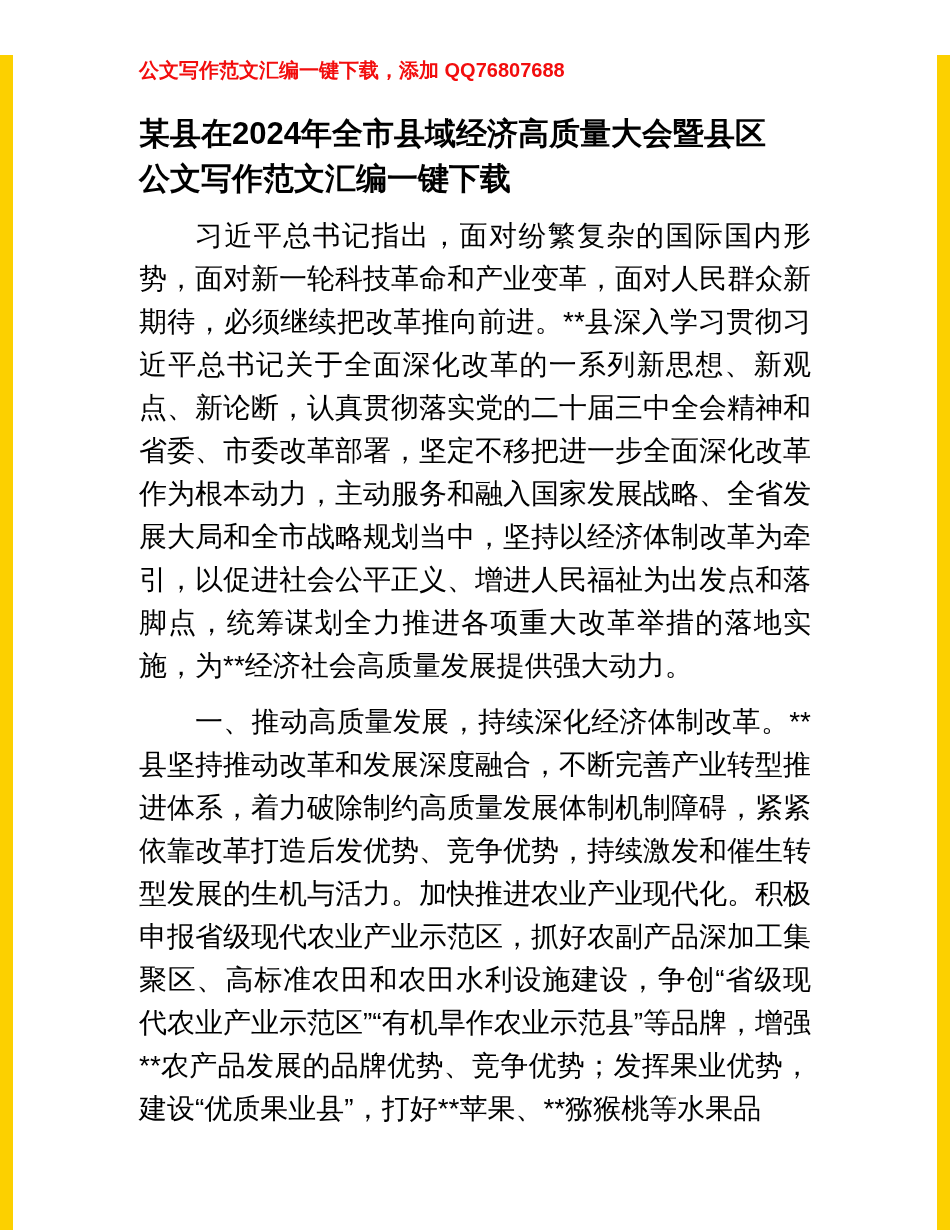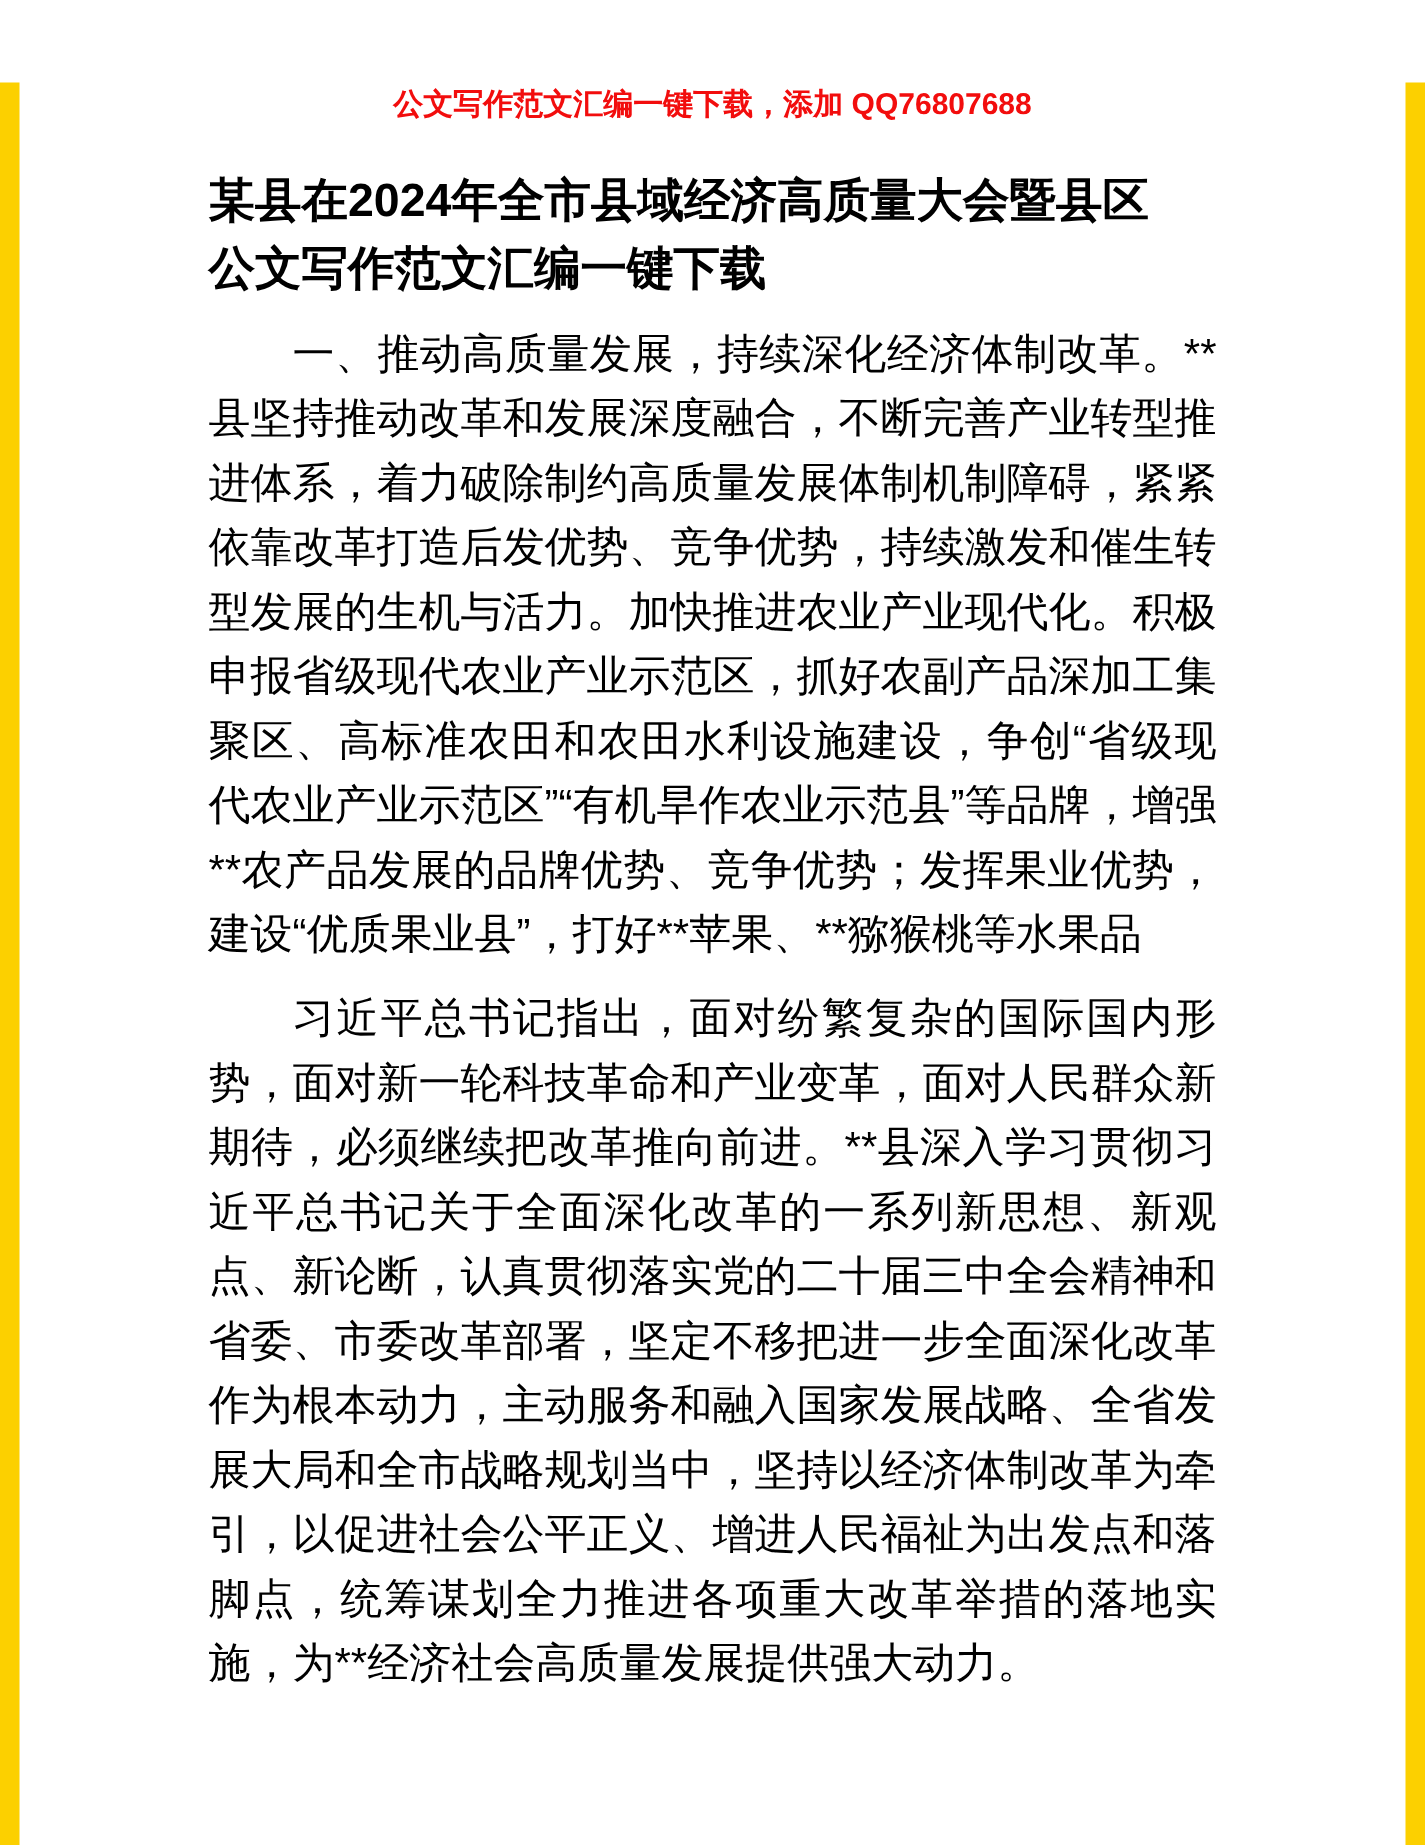--- a/index.html
+++ b/index.html
@@ -28,7 +28,6 @@
   }
   .banner{
     margin-top:55px;
-    text-align:center;
     color:var(--banner-red);
     font-size:20px;
     font-weight:bold;

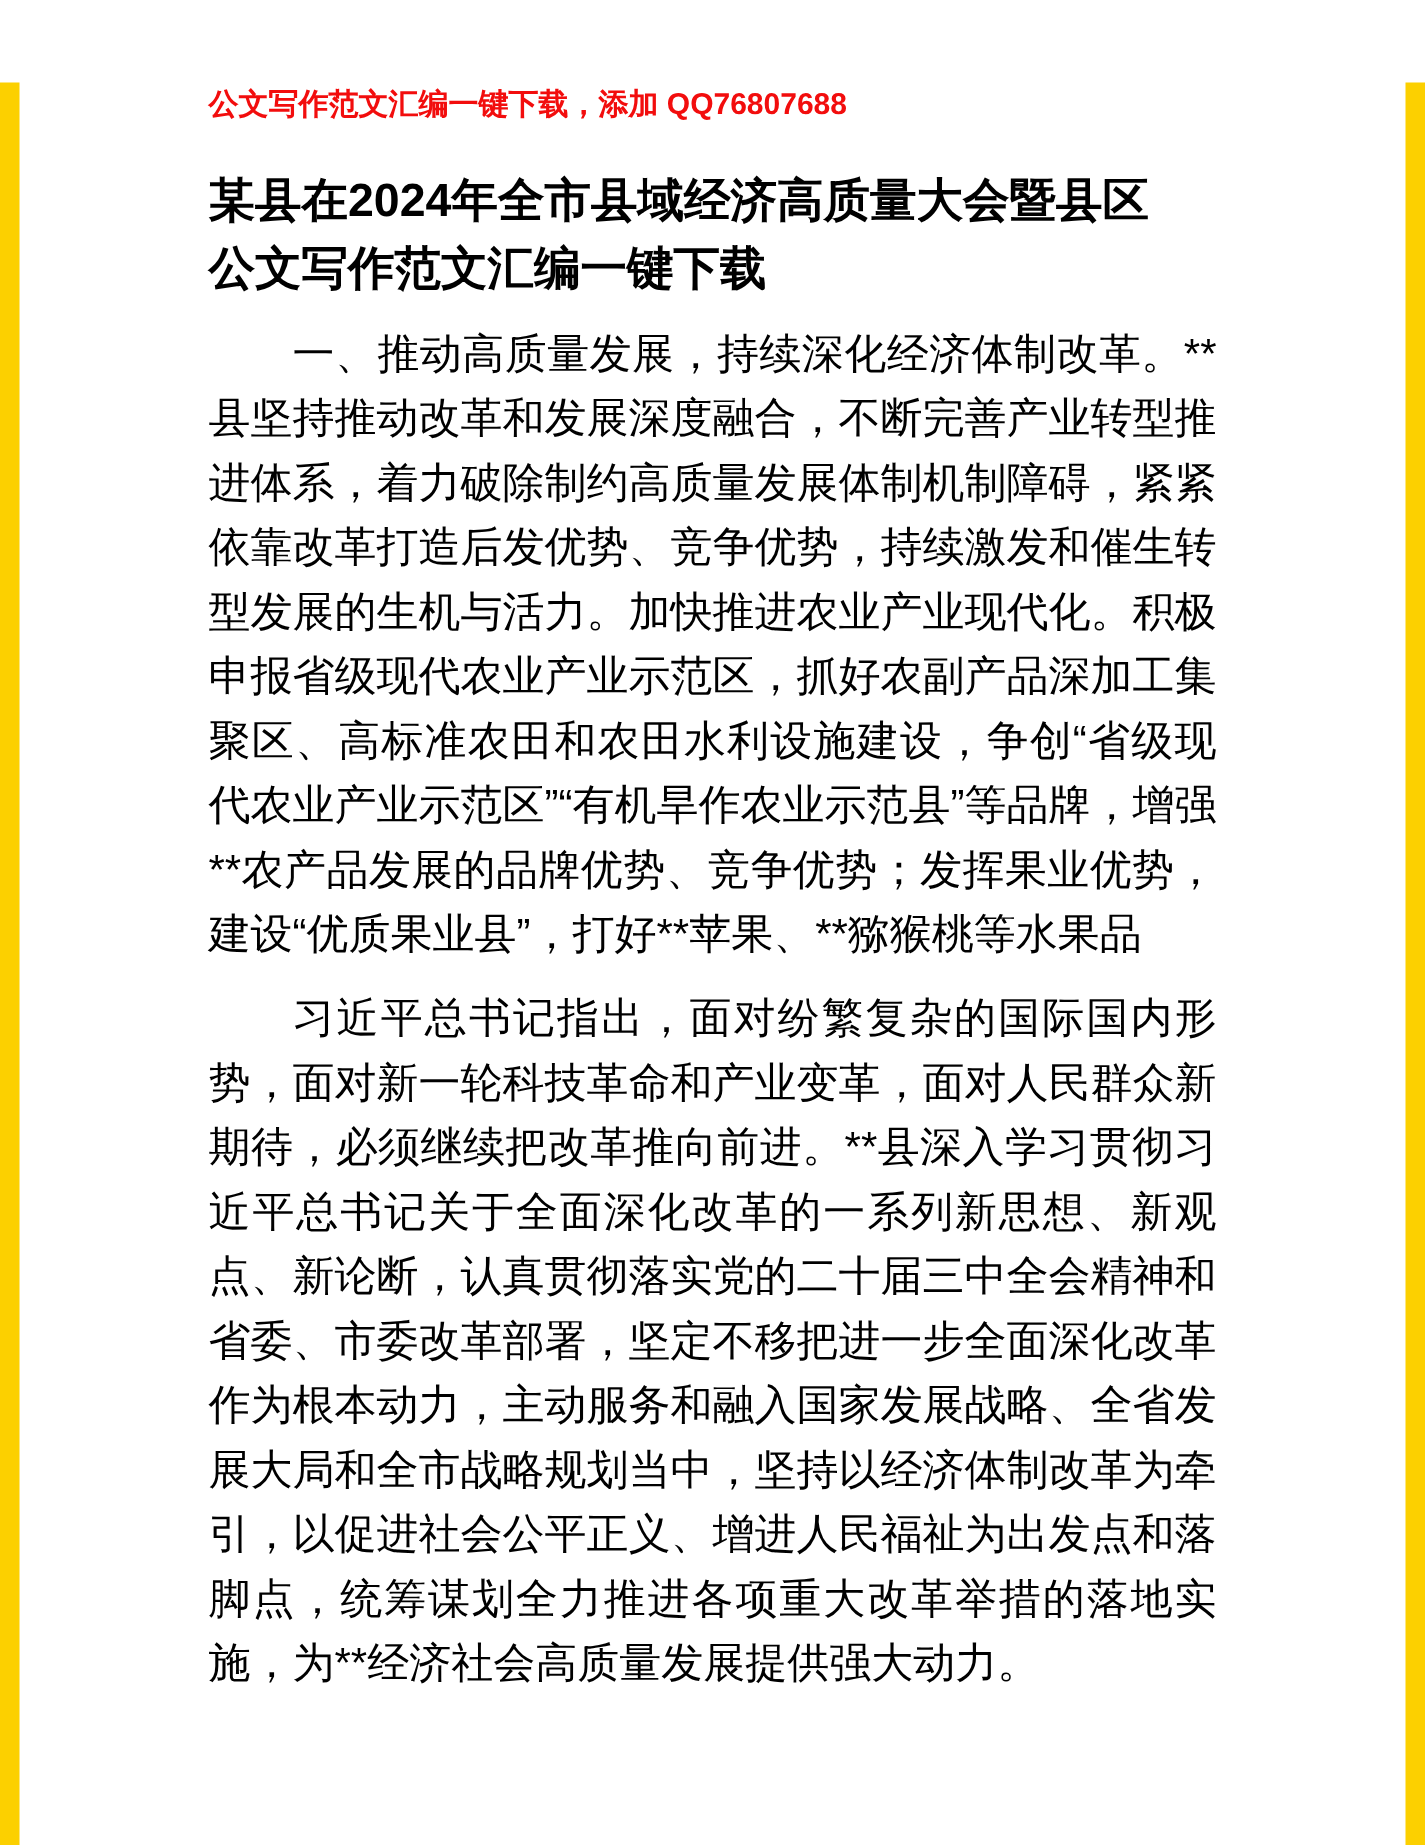--- a/index.html
+++ b/index.html
@@ -70,9 +70,9 @@
     </h1>
 
 
+    <p>习近平总书记指出，面对纷繁复杂的国际国内形势，面对新一轮科技革命和产业变革，面对人民群众新期待，必须继续把改革推向前进。**县深入学习贯彻习近平总书记关于全面深化改革的一系列新思想、新观点、新论断，认真贯彻落实党的二十届三中全会精神和省委、市委改革部署，坚定不移把进一步全面深化改革作为根本动力，主动服务和融入国家发展战略、全省发展大局和全市战略规划当中，坚持以经济体制改革为牵引，以促进社会公平正义、增进人民福祉为出发点和落脚点，统筹谋划全力推进各项重大改革举措的落地实施，为**经济社会高质量发展提供强大动力。</p>
+
     <p>一、推动高质量发展，持续深化经济体制改革。**县坚持推动改革和发展深度融合，不断完善产业转型推进体系，着力破除制约高质量发展体制机制障碍，紧紧依靠改革打造后发优势、竞争优势，持续激发和催生转型发展的生机与活力。加快推进农业产业现代化。积极申报省级现代农业产业示范区，抓好农副产品深加工集聚区、高标准农田和农田水利设施建设，争创“省级现代农业产业示范区”“有机旱作农业示范县”等品牌，增强**农产品发展的品牌优势、竞争优势；发挥果业优势，建设“优质果业县”，打好**苹果、**猕猴桃等水果品</p>
-
-    <p>习近平总书记指出，面对纷繁复杂的国际国内形势，面对新一轮科技革命和产业变革，面对人民群众新期待，必须继续把改革推向前进。**县深入学习贯彻习近平总书记关于全面深化改革的一系列新思想、新观点、新论断，认真贯彻落实党的二十届三中全会精神和省委、市委改革部署，坚定不移把进一步全面深化改革作为根本动力，主动服务和融入国家发展战略、全省发展大局和全市战略规划当中，坚持以经济体制改革为牵引，以促进社会公平正义、增进人民福祉为出发点和落脚点，统筹谋划全力推进各项重大改革举措的落地实施，为**经济社会高质量发展提供强大动力。</p>
   </div>
 </div>
 

